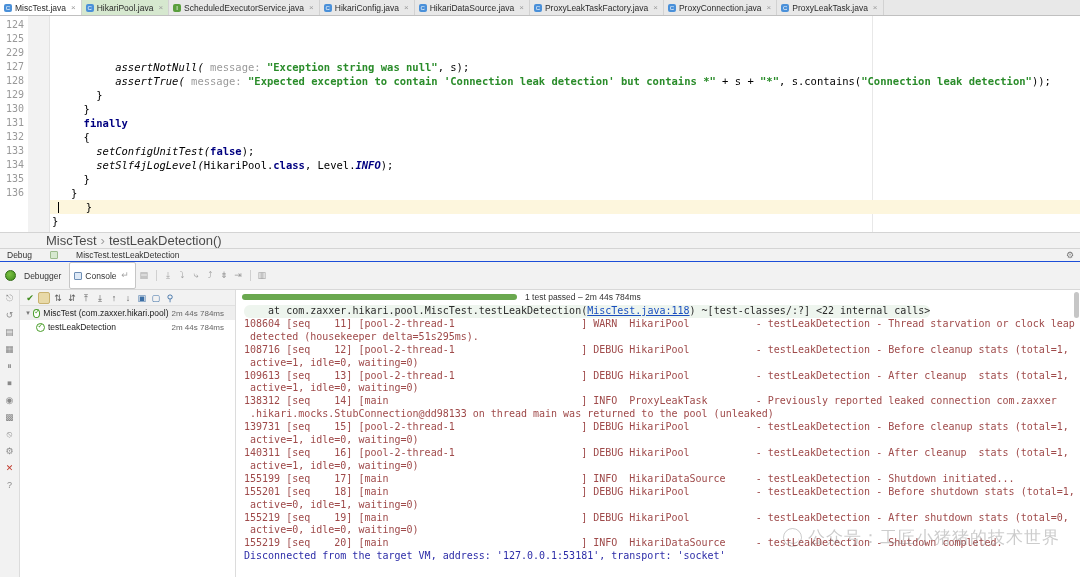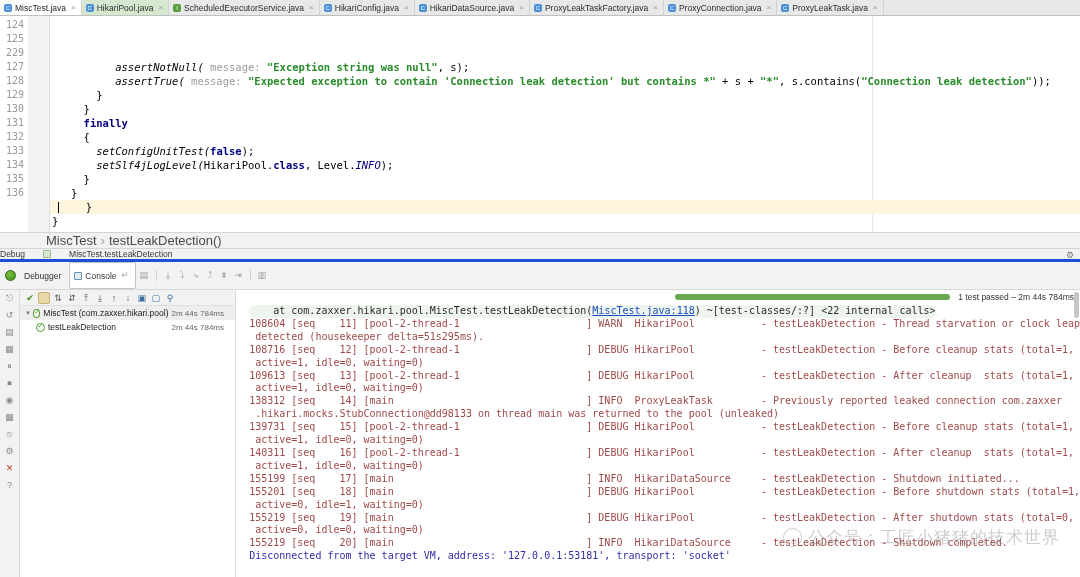--- a/index.html
+++ b/index.html
@@ -98,7 +98,7 @@
   .str { color: #2a8c2a; font-weight: bold; }
   .mth { color: #000000; font-style: italic; }
   .hint { color: #9a9a9a; font-style: normal; }
-  .ital { color: #000080; font-weight: normal; font-style: italic; }
+  .ital { color: #000080; font-weight: bold; font-style: italic; }
   .caret {
     display: inline-block; width: 1px; height: 11px;
     background: #000; vertical-align: -2px; margin-right: 1px;

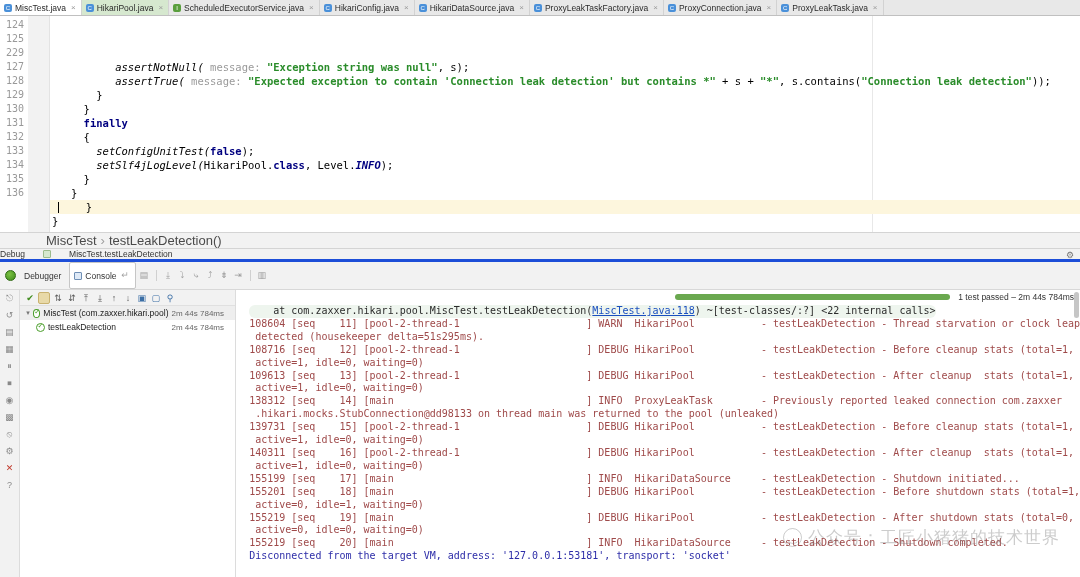--- a/index.html
+++ b/index.html
@@ -125,8 +125,8 @@
     background: #f2f2f2;
     display: flex; align-items: center;
     font-size: 8.5px; color: #333;
-    padding-left: 0; gap: 18px;
-    border-bottom: 3px solid #1d4ed8;
+    padding-left: 7px; gap: 18px;
+    border-bottom: 1px solid #1d4ed8;
     position: relative;
   }
   .debug-header .cfgicon {

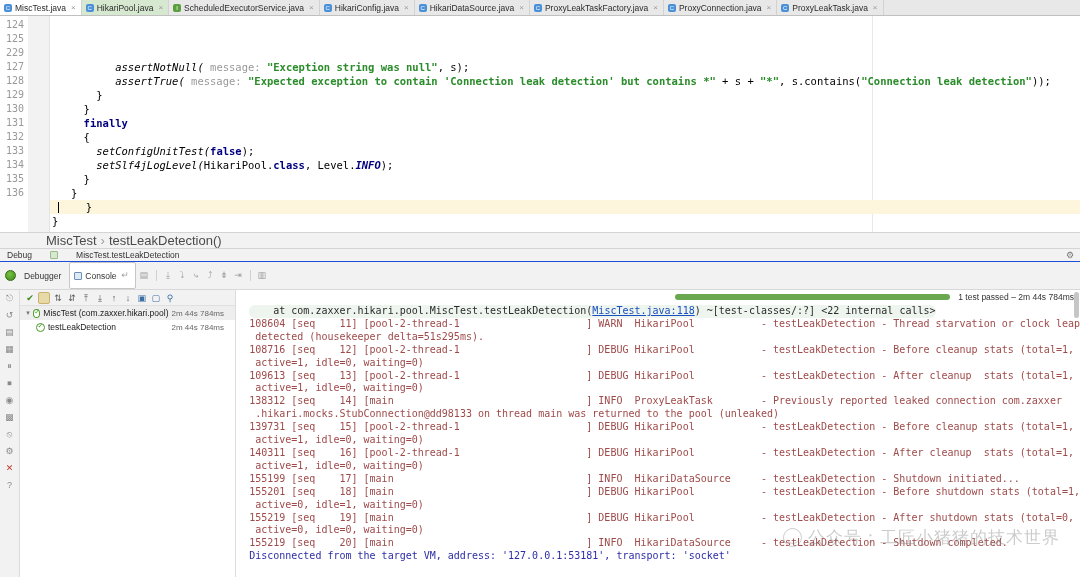--- a/index.html
+++ b/index.html
@@ -235,7 +235,6 @@
     min-width: 0;
     position: relative;
     overflow: hidden;
-    align-items: flex-end;
   }
   .progress-row {
     height: 14px; flex: 0 0 14px;

